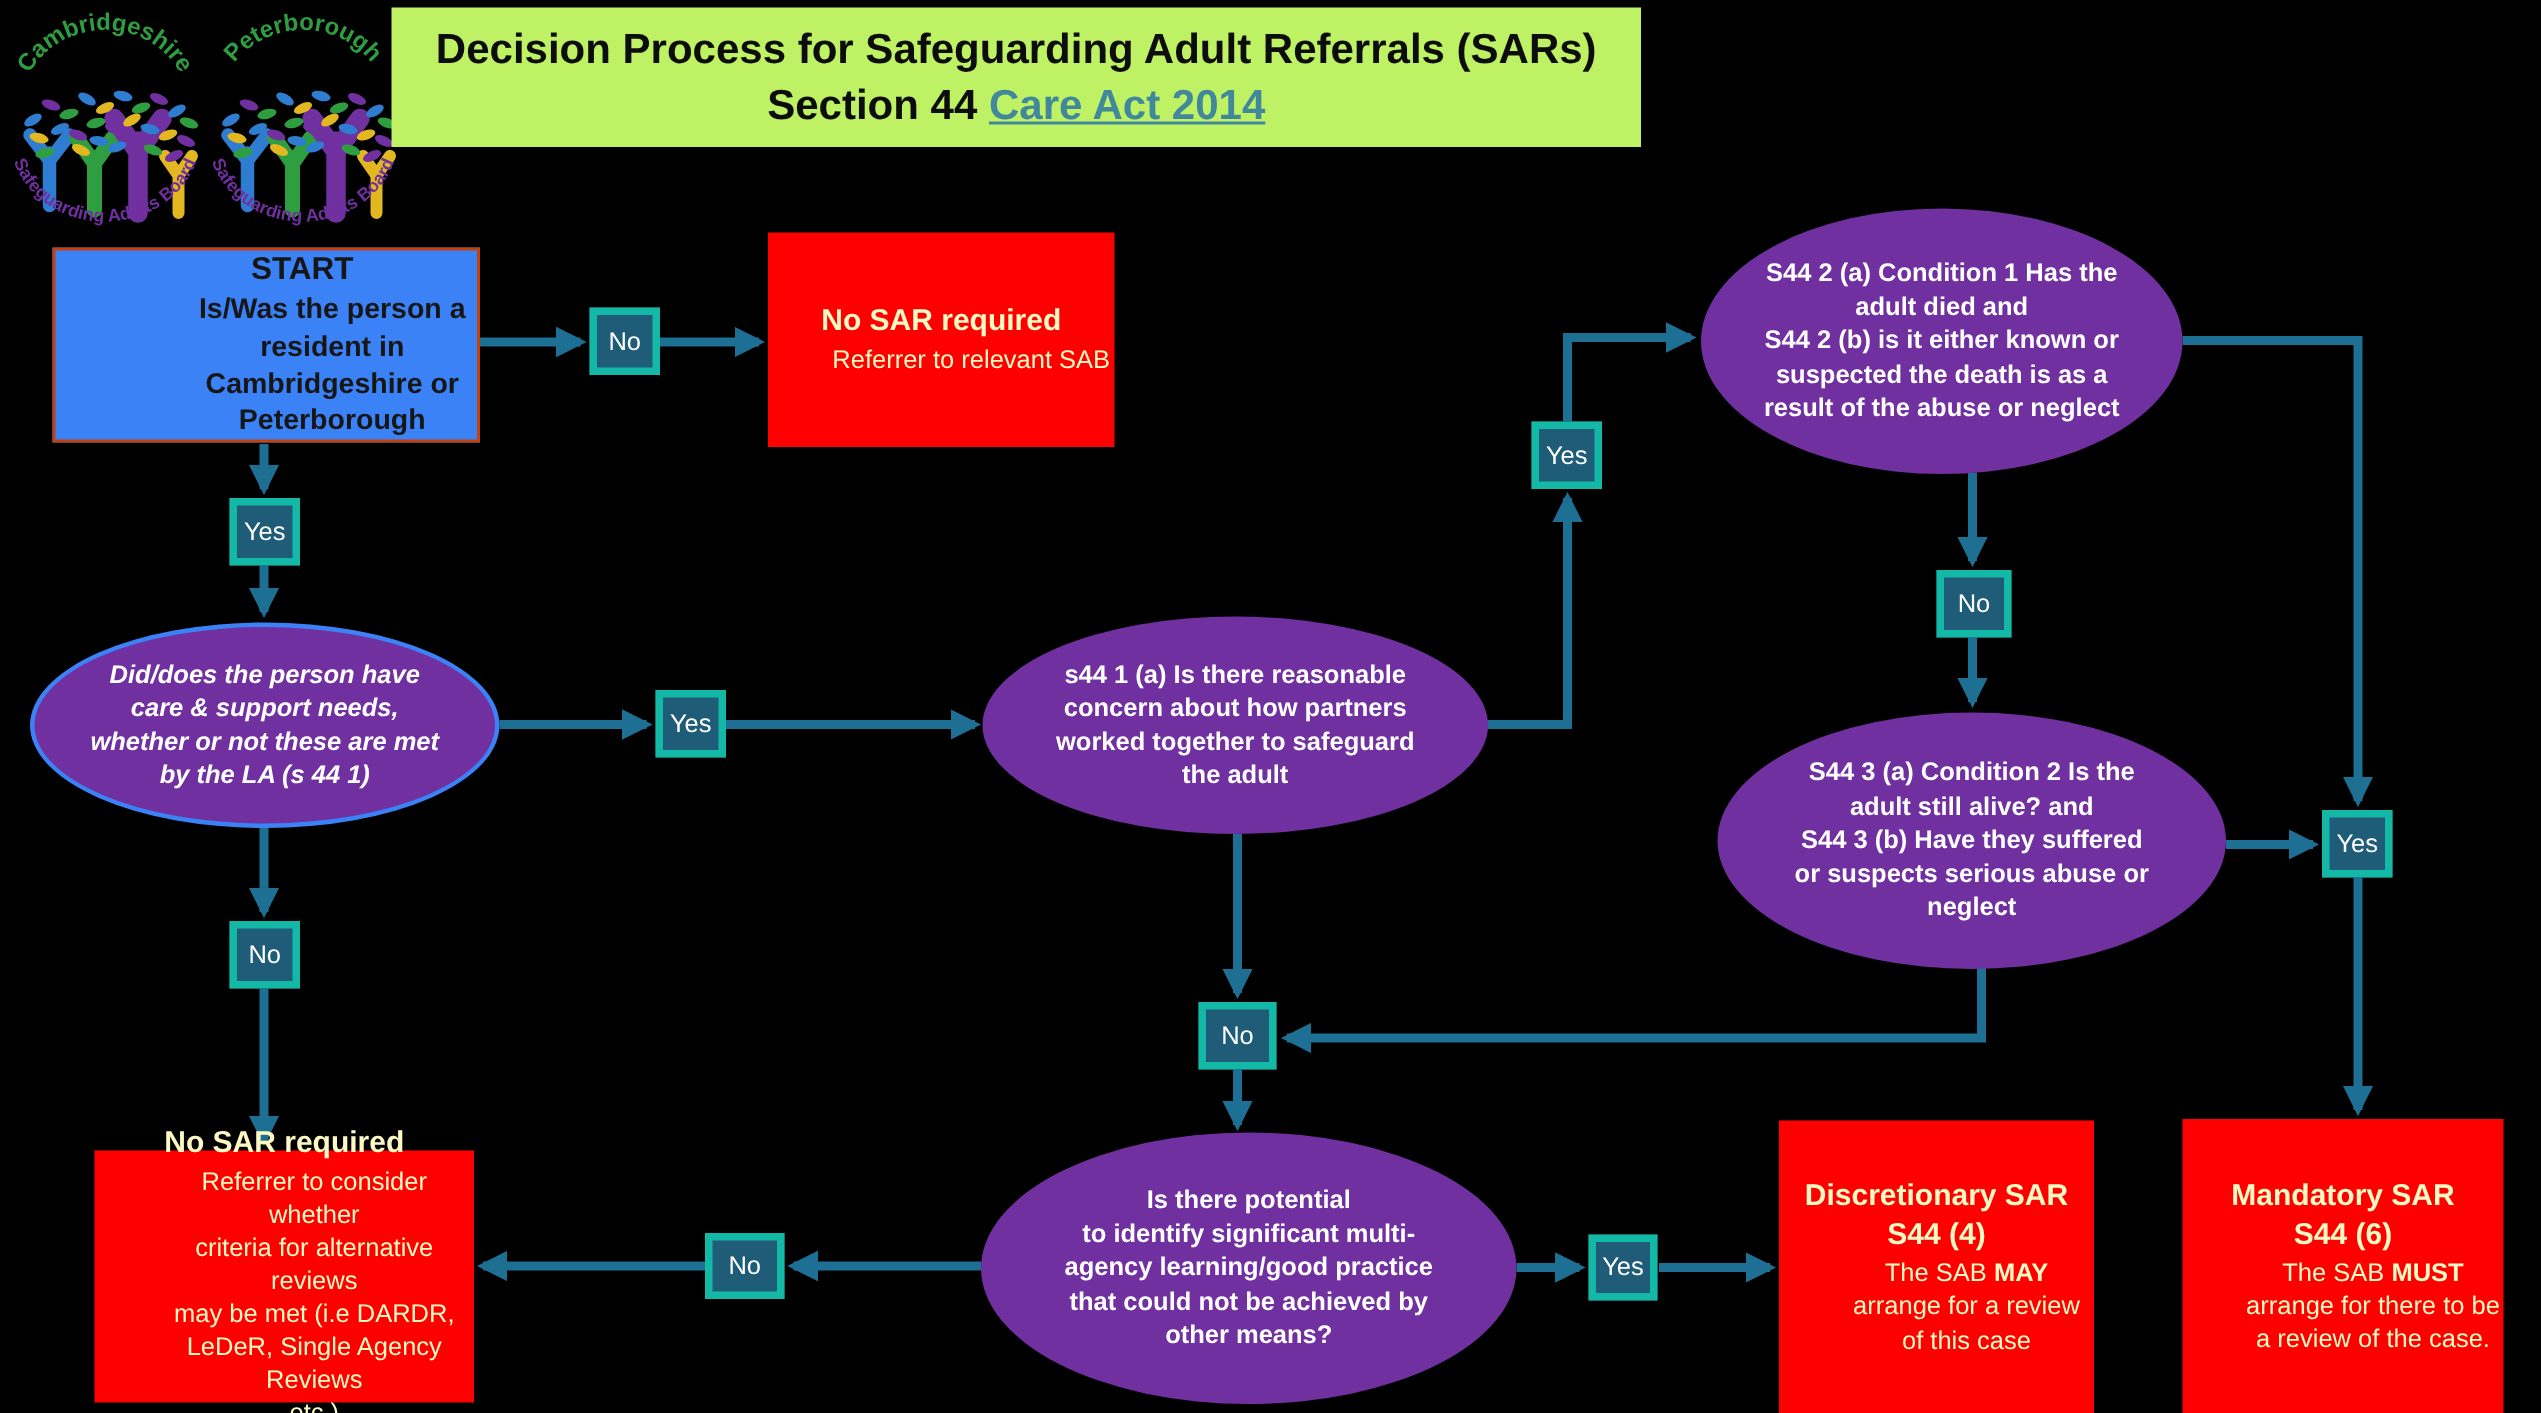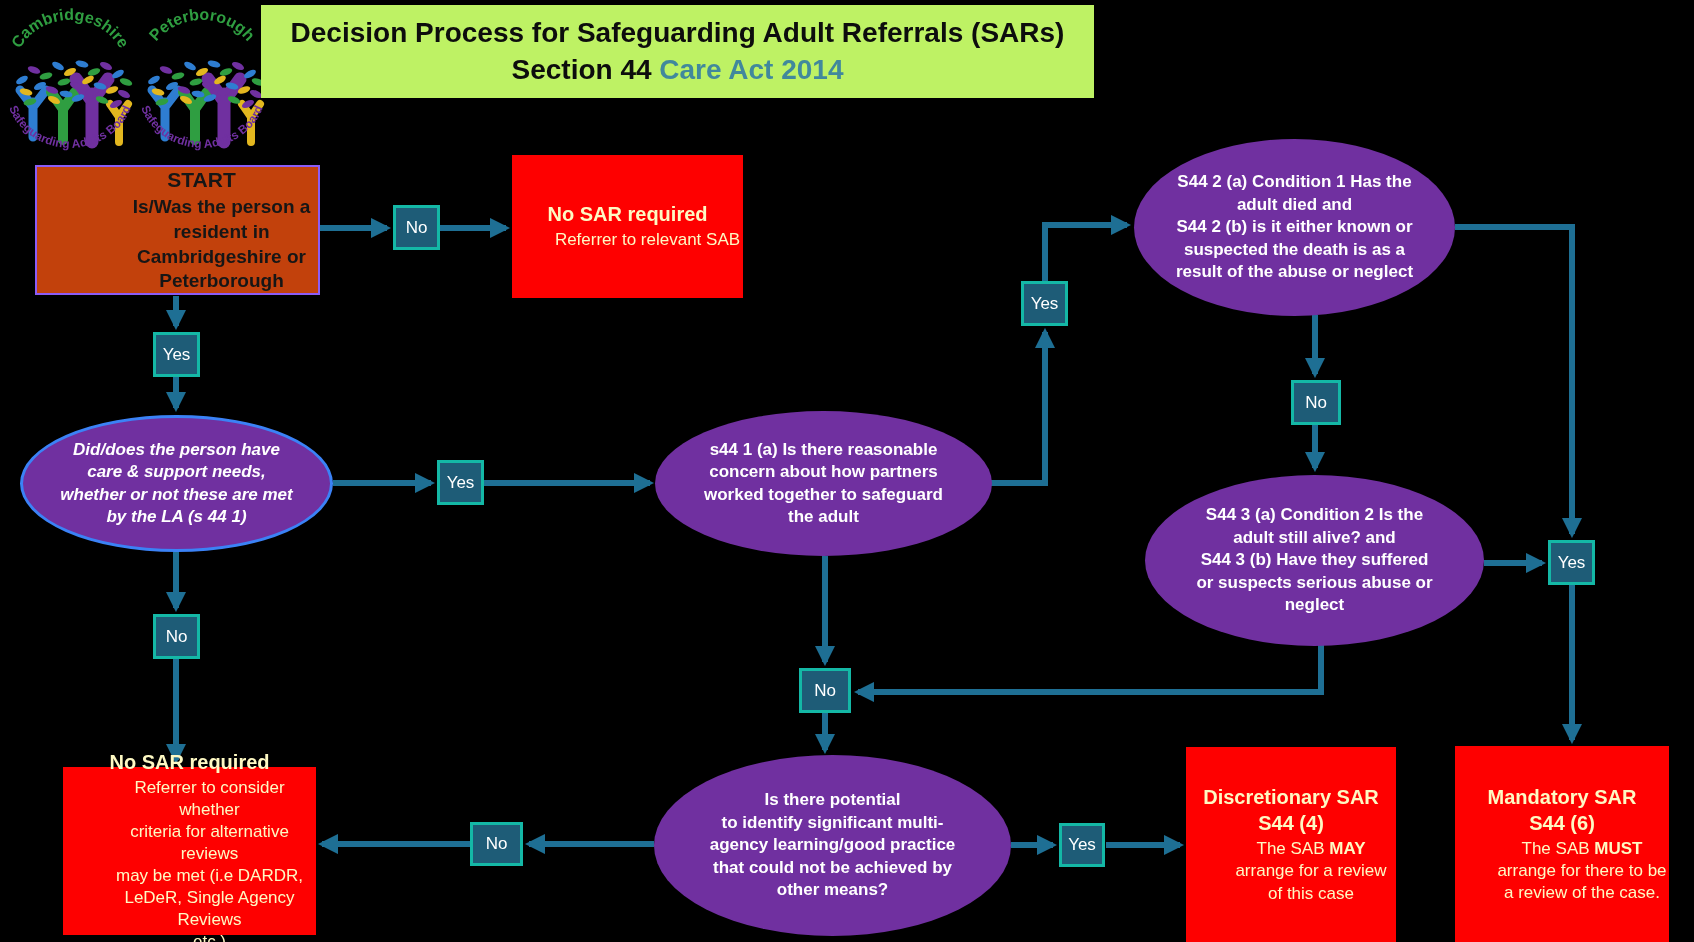--- a/index.html
+++ b/index.html
@@ -13,7 +13,7 @@
           display:flex;flex-direction:column;justify-content:center;align-items:center;}
   .banner .t1{font-size:28px;font-weight:bold;color:#0d0d0d;line-height:1.3;}
   .banner .t2{font-size:28px;font-weight:bold;color:#0d0d0d;line-height:1.3;}
-  .banner a{color:#41889C;cursor:pointer;}
+  .banner a{color:#41889C;text-decoration:underline;cursor:pointer;}
   
   .rect{position:absolute;display:flex;flex-direction:column;justify-content:center;
         align-items:center;text-align:center;box-sizing:border-box;}

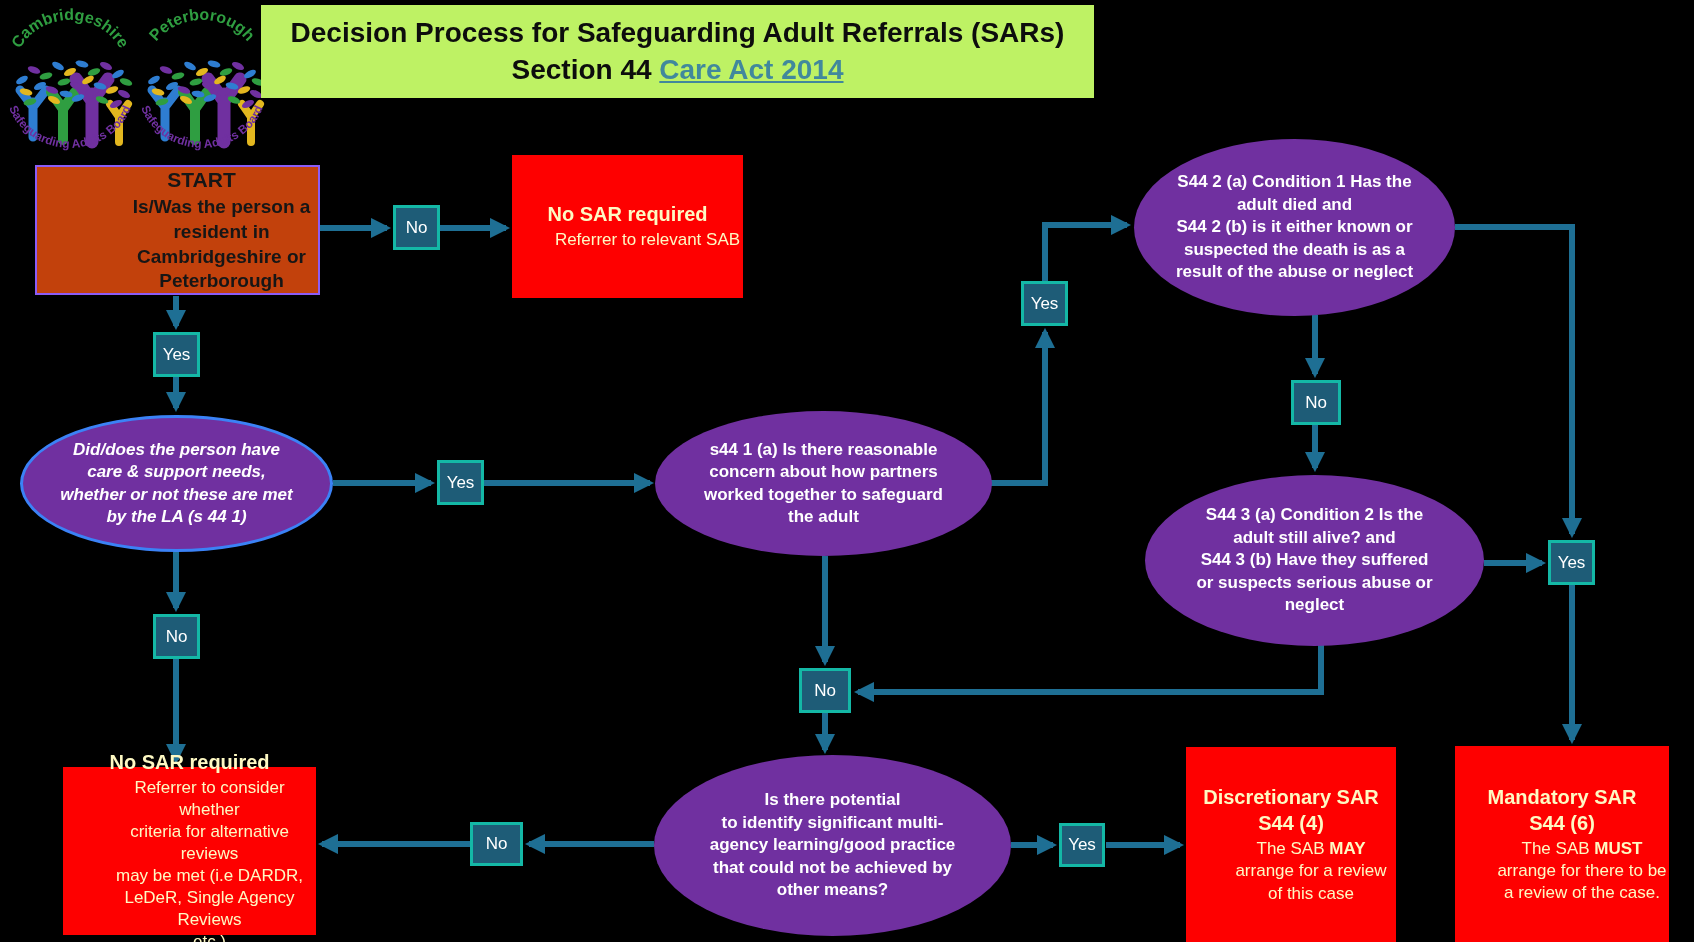--- a/index.html
+++ b/index.html
@@ -17,7 +17,7 @@
   
   .rect{position:absolute;display:flex;flex-direction:column;justify-content:center;
         align-items:center;text-align:center;box-sizing:border-box;}
-  .green{background:#c2410c;border:2px solid #8b5cf6;color:#161616;padding-left:48px;}
+  .green{background:#3b82f6;border:2px solid #c2410c;color:#161616;padding-left:48px;}
   .red{background:#FE0000;color:#fef9c3;}
   .rect .ttl{font-weight:bold;font-size:20px;line-height:1.3;}
   .rect .bdy{font-size:17px;line-height:1.3;white-space:pre-line;margin-top:2px;margin-left:40px;}

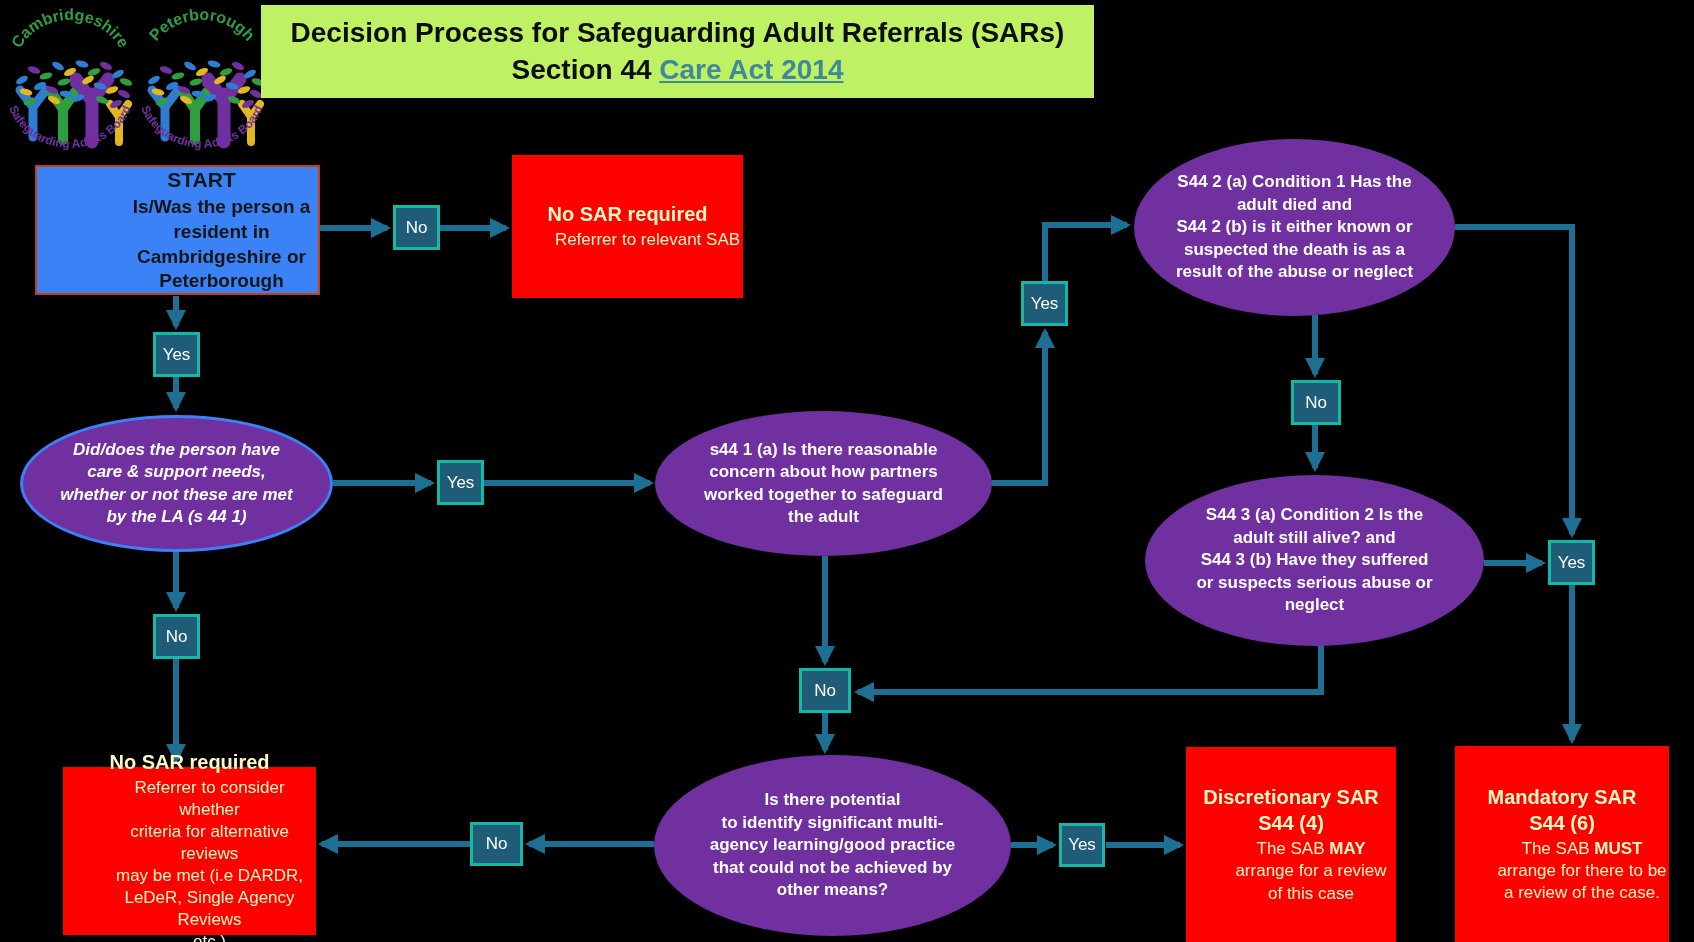--- a/index.html
+++ b/index.html
@@ -28,7 +28,7 @@
            font-weight:bold;font-size:17px;line-height:1.32;white-space:pre-line;
            box-sizing:border-box;padding:0 18px;}
   .ellipse.bordered{border:3px solid #3b82f6;font-style:italic;}
-  .badge{position:absolute;background:#1E5C77;border:3px solid #14b8a6;box-sizing:border-box;
+  .badge{position:absolute;background:#1E5C77;border:5px solid #14b8a6;box-sizing:border-box;
          color:#fff;font-size:17px;display:flex;justify-content:center;align-items:center;}
   .arrows{position:absolute;left:0;top:0;}
   b{font-weight:bold;}

